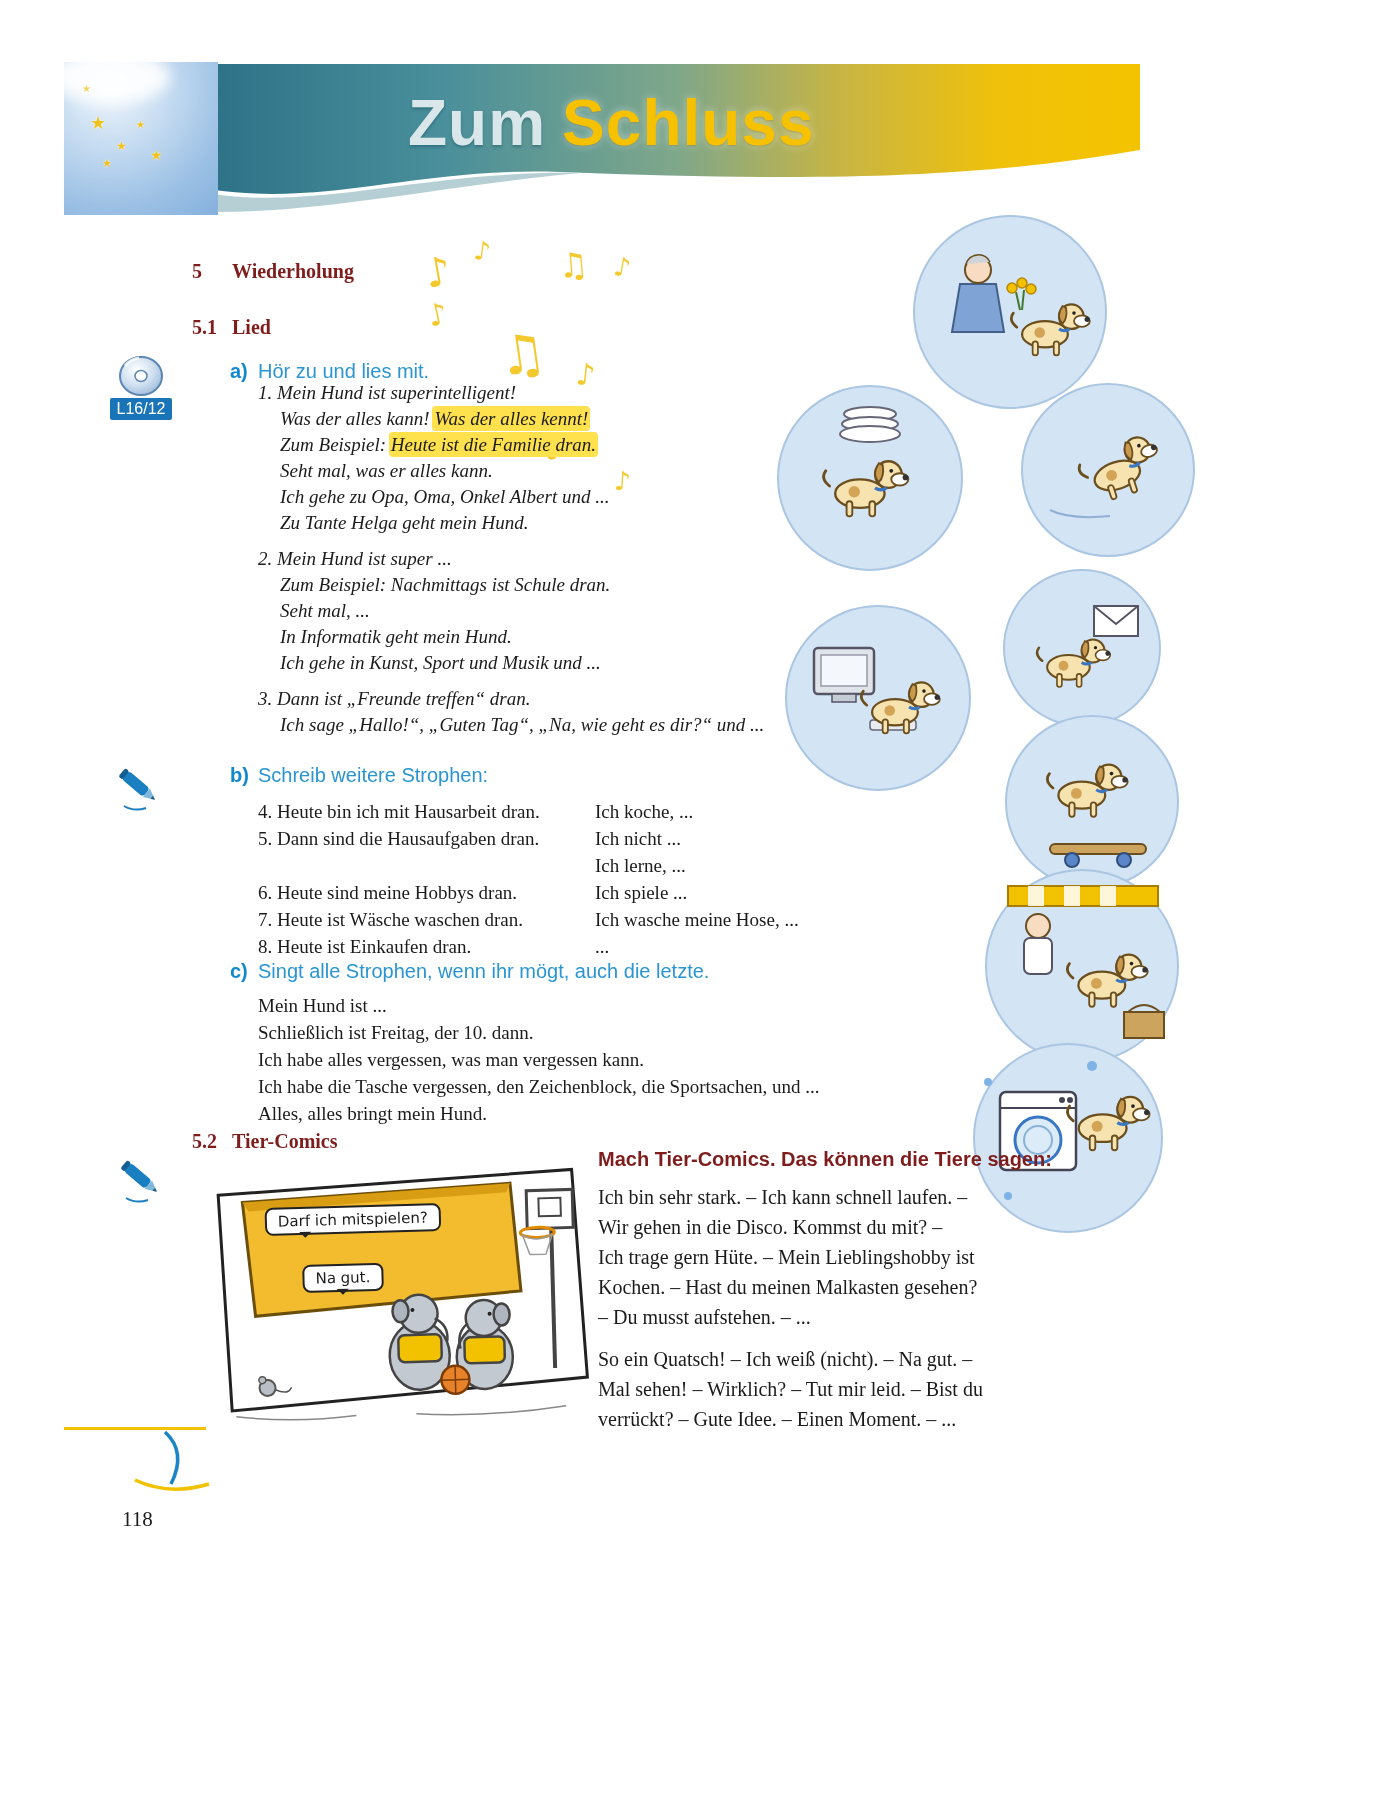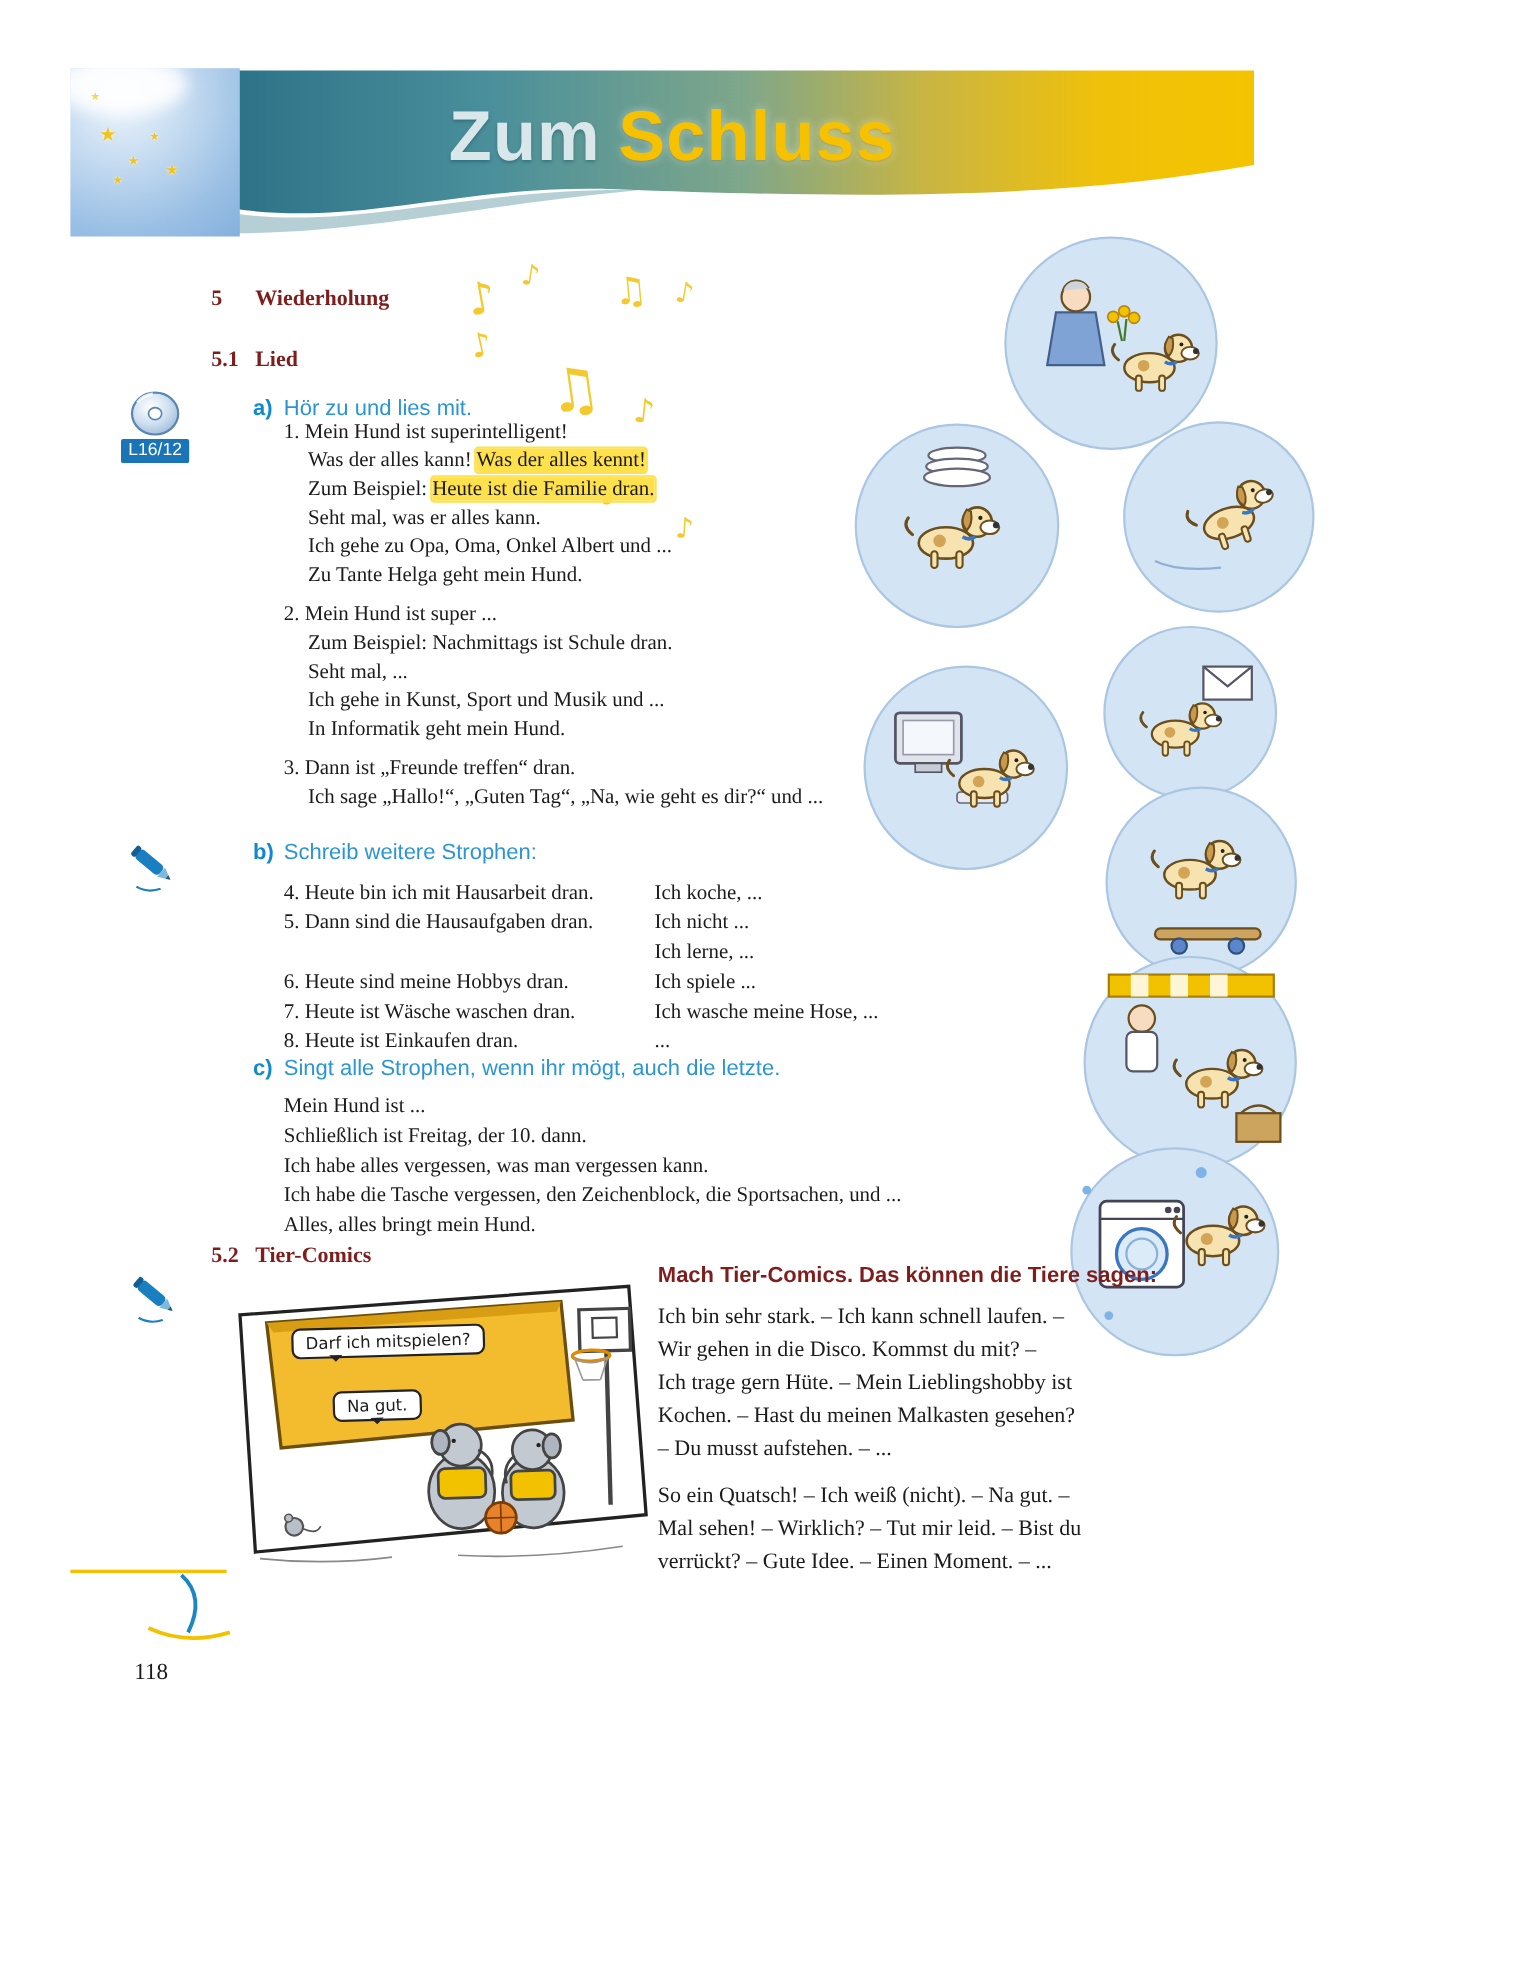--- a/index.html
+++ b/index.html
@@ -39,7 +39,7 @@
   
   .verses { position:absolute; left:258px; top:380px; width:640px; font-size:19px; line-height:26px; z-index:2; }
   .verse { margin-bottom:10px; }
-  .verse p { padding-left:22px; }
+  .verse p { padding-left:22px;font-style:italic; }
   .verse p.vfirst { padding-left:0; }
   .hl { background:#ffe14d; box-shadow:0 0 0 2px #ffe14d; border-radius:2px; }
 

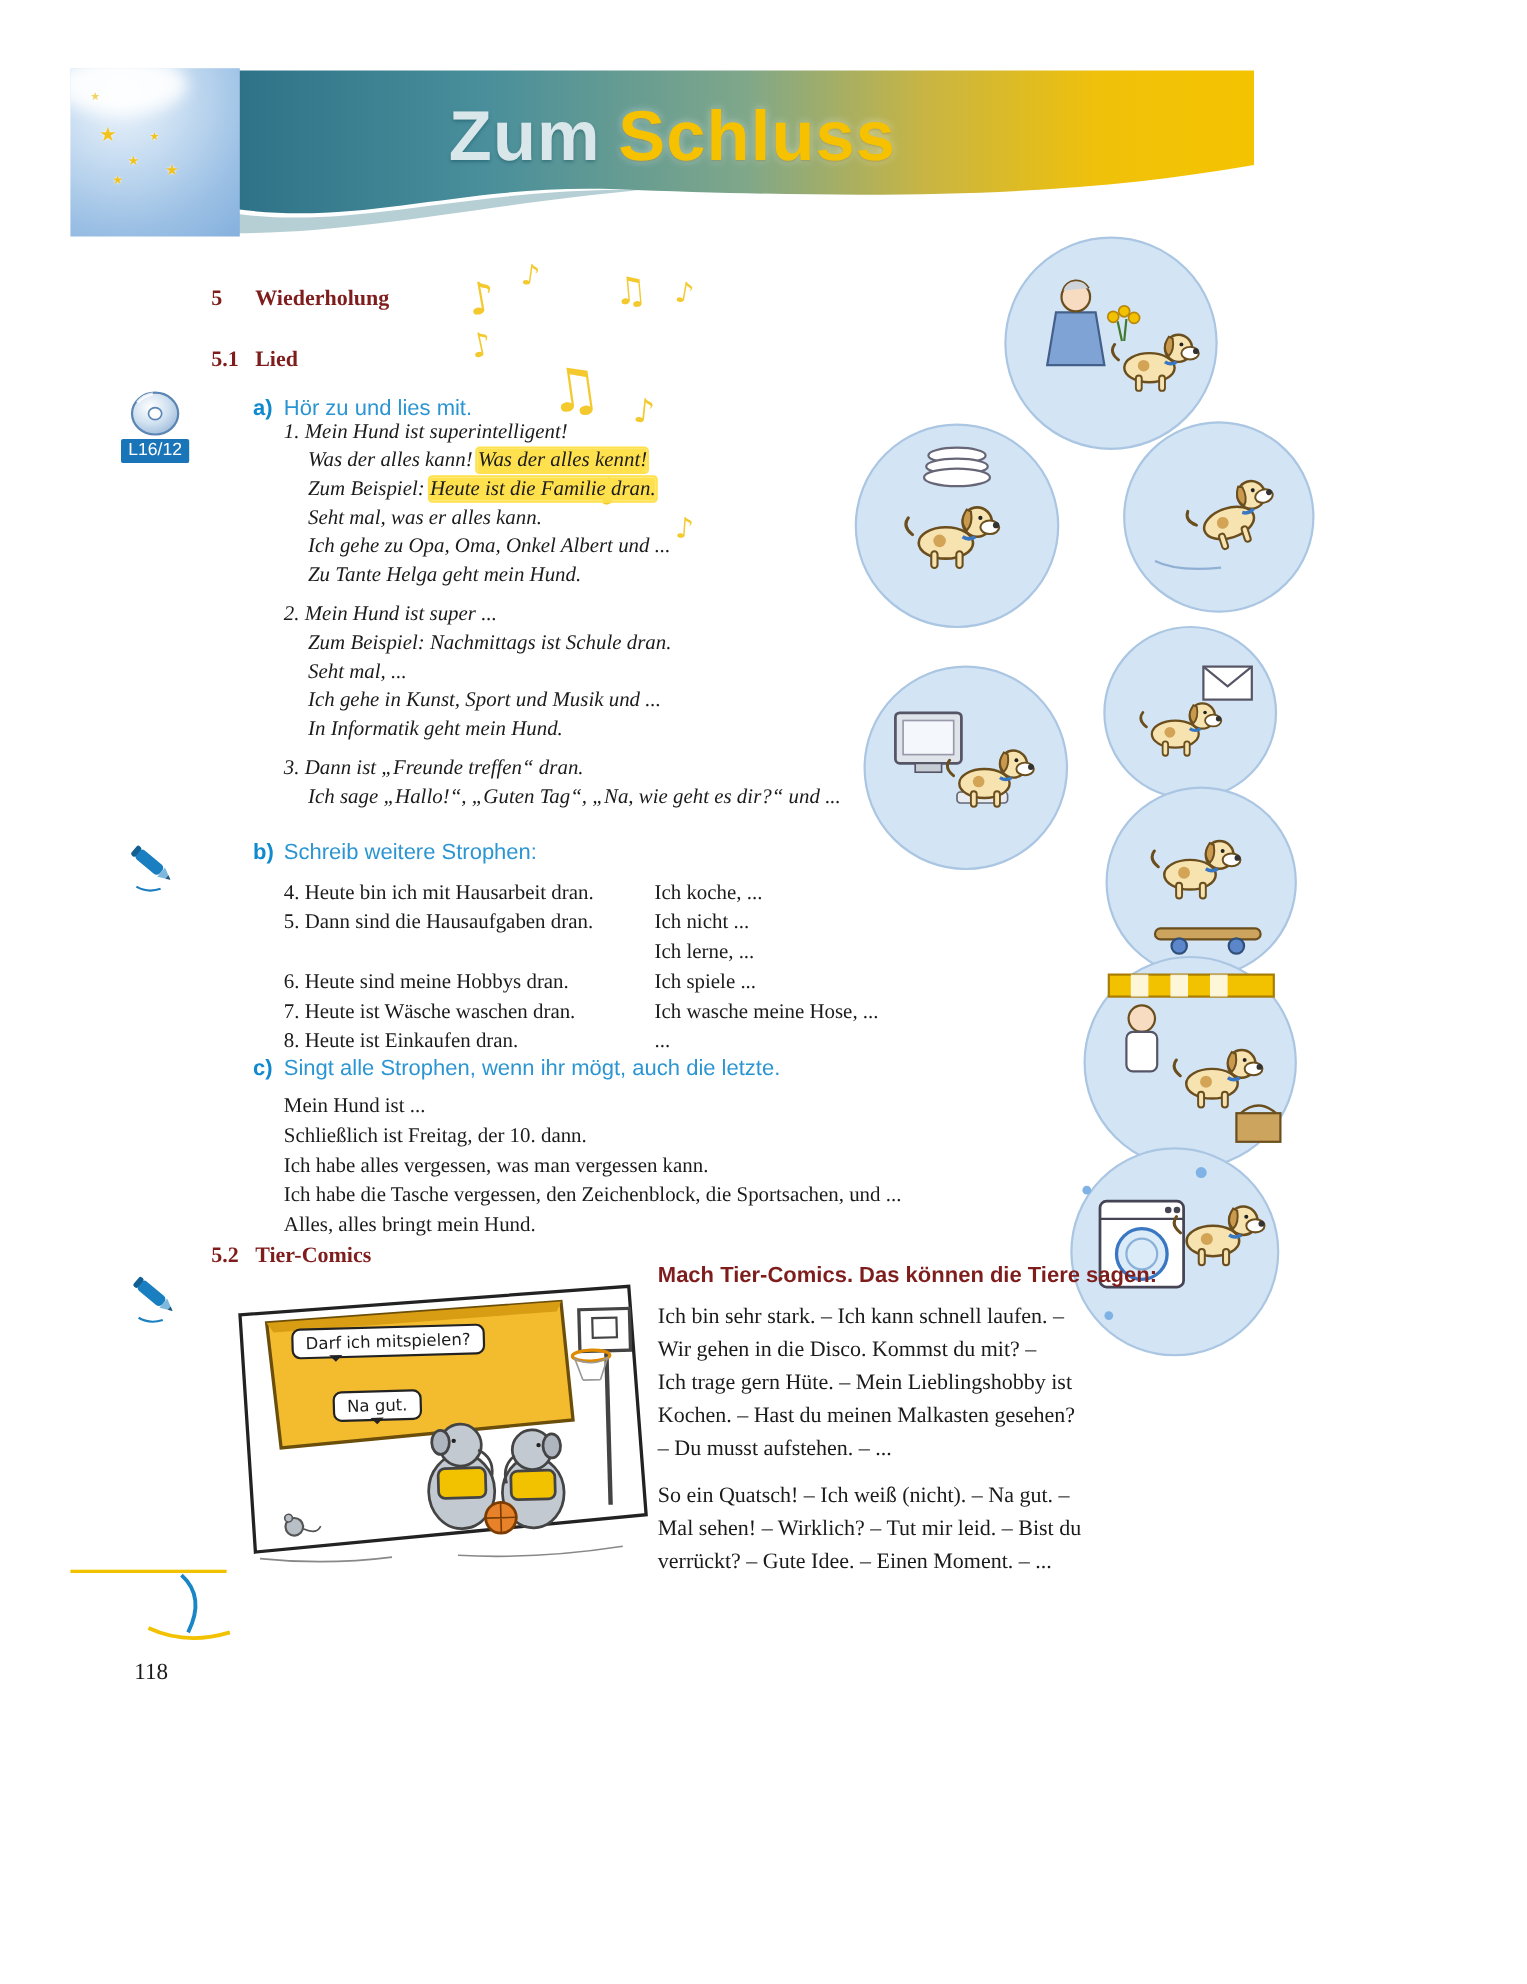--- a/index.html
+++ b/index.html
@@ -159,8 +159,8 @@
       <p class="vfirst"><span>2. Mein Hund ist super ...</span></p>
       <p><span>Zum Beispiel: Nachmittags ist Schule dran.</span></p>
       <p><span>Seht mal, ...</span></p>
+      <p><span>In Informatik geht mein Hund.</span></p>
       <p><span>Ich gehe in Kunst, Sport und Musik und ...</span></p>
-      <p><span>In Informatik geht mein Hund.</span></p>
     </div>
     <div class="verse">
       <p class="vfirst"><span>3. Dann ist „Freunde treffen“ dran.</span></p>

